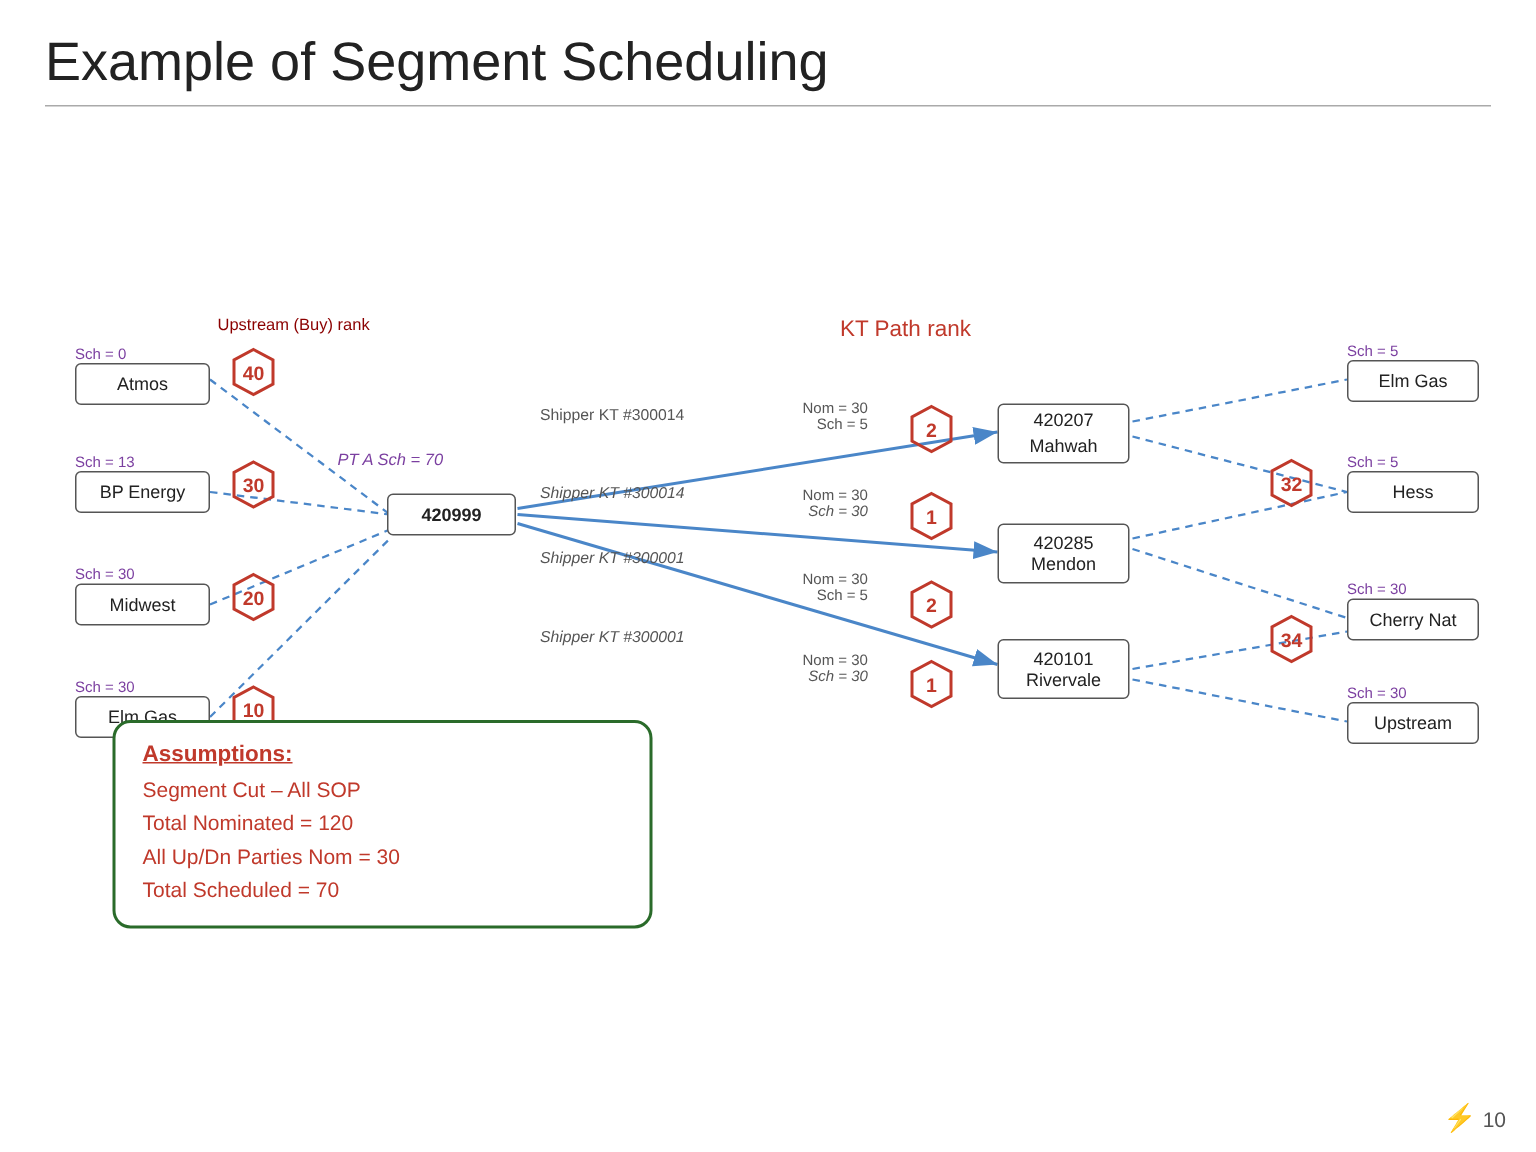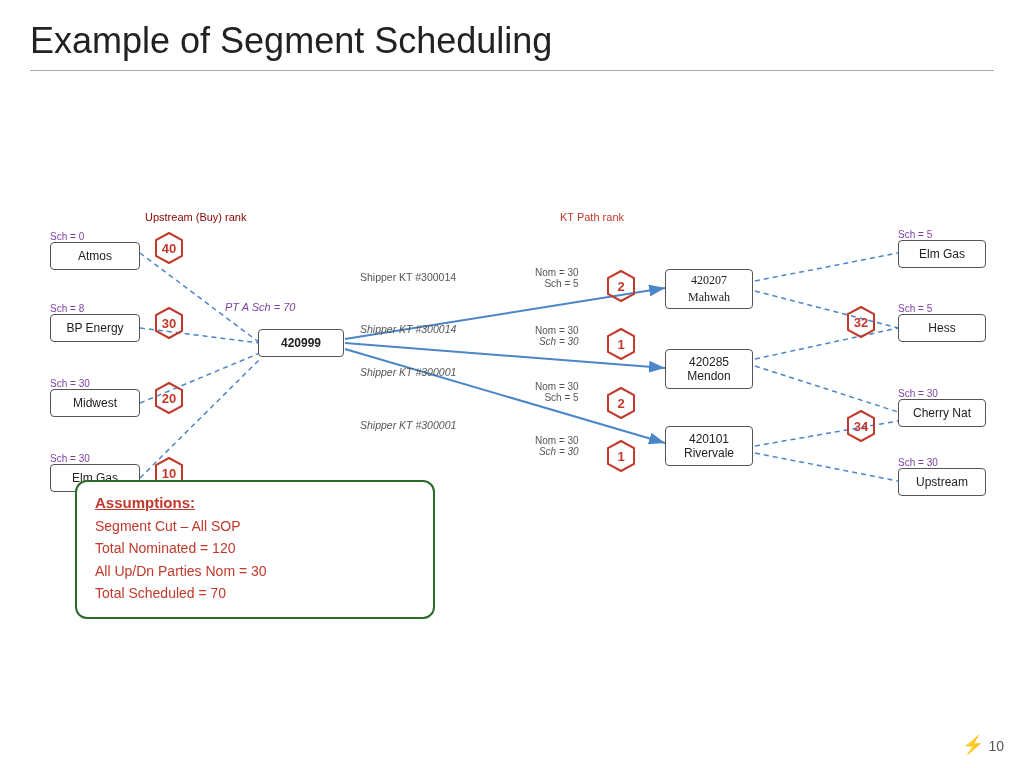--- a/index.html
+++ b/index.html
@@ -140,7 +140,7 @@
 
     .kt-path-label {
       position: absolute;
-      font-size: 11px;
+      font-size: 15px;
       color: #c0392b;
     }
 

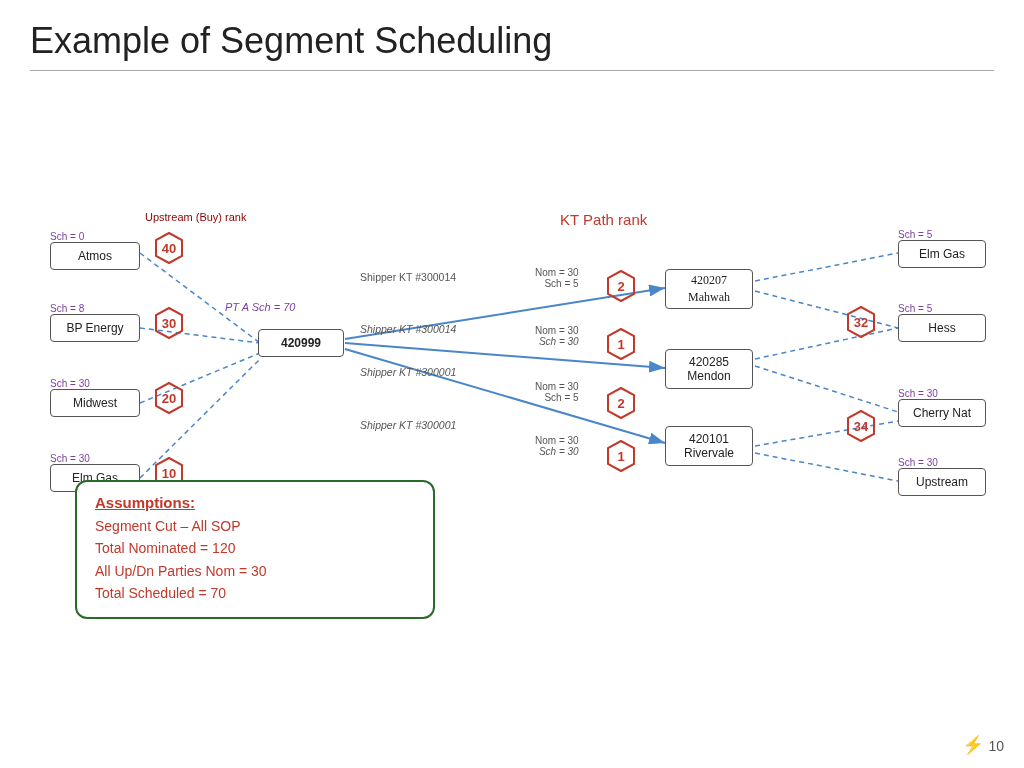--- a/index.html
+++ b/index.html
@@ -276,7 +276,7 @@
       <span>1</span>
     </div>
 
-    <div class="box" style="top:188px; left:635px; width:88px; height:40px; line-height:1.4; flex-direction:column;font-family:Liberation Serif, serif;">420207<br>Mahwah</div>
+    <div class="box" style="top:188px; left:635px; width:88px; height:40px; line-height:1.4; flex-direction:column;">420207<br>Mahwah</div>
 
     <div class="box" style="top:268px; left:635px; width:88px; height:40px; flex-direction:column;">420285<br>Mendon</div>
 

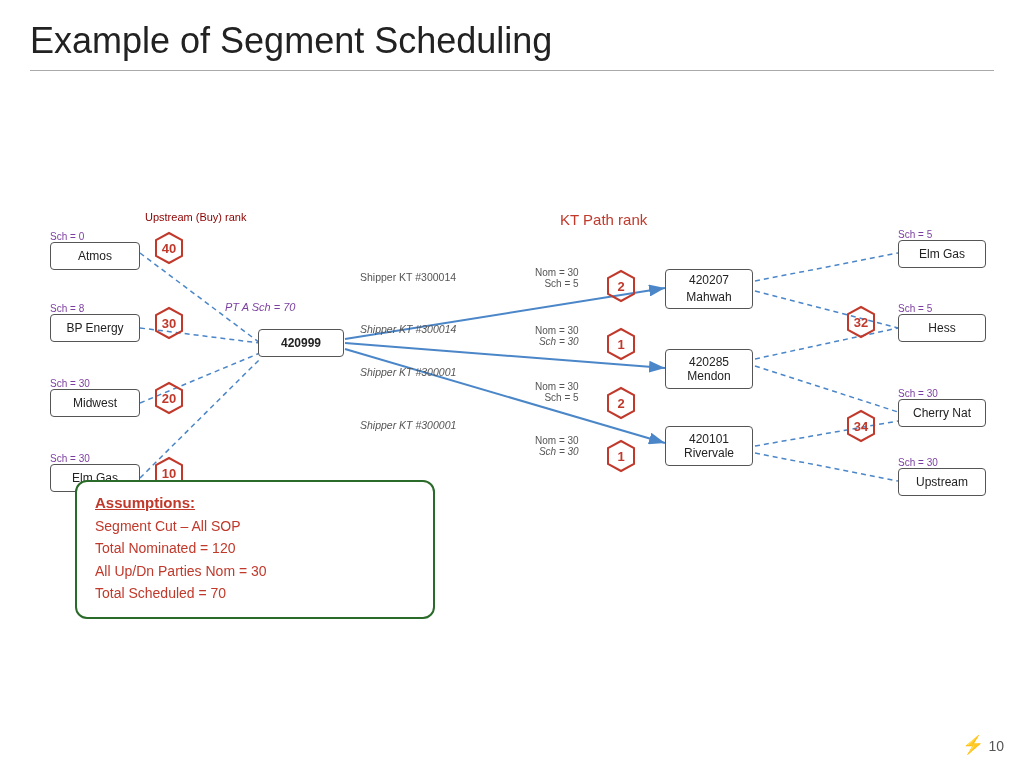--- a/index.html
+++ b/index.html
@@ -205,7 +205,7 @@
     <div class="box-label" style="top:150px; left:20px;">Sch = 0</div>
     <div class="box" style="top:161px; left:20px; width:90px; height:28px;">Atmos</div>
 
-    <div class="box-label" style="top:222px; left:20px;">Sch = 8</div>
+    <div class="box-label" style="top:222px; left:20px;">Sch = 13</div>
     <div class="box" style="top:233px; left:20px; width:90px; height:28px;">BP Energy</div>
 
     <div class="box-label" style="top:297px; left:20px;">Sch = 30</div>

